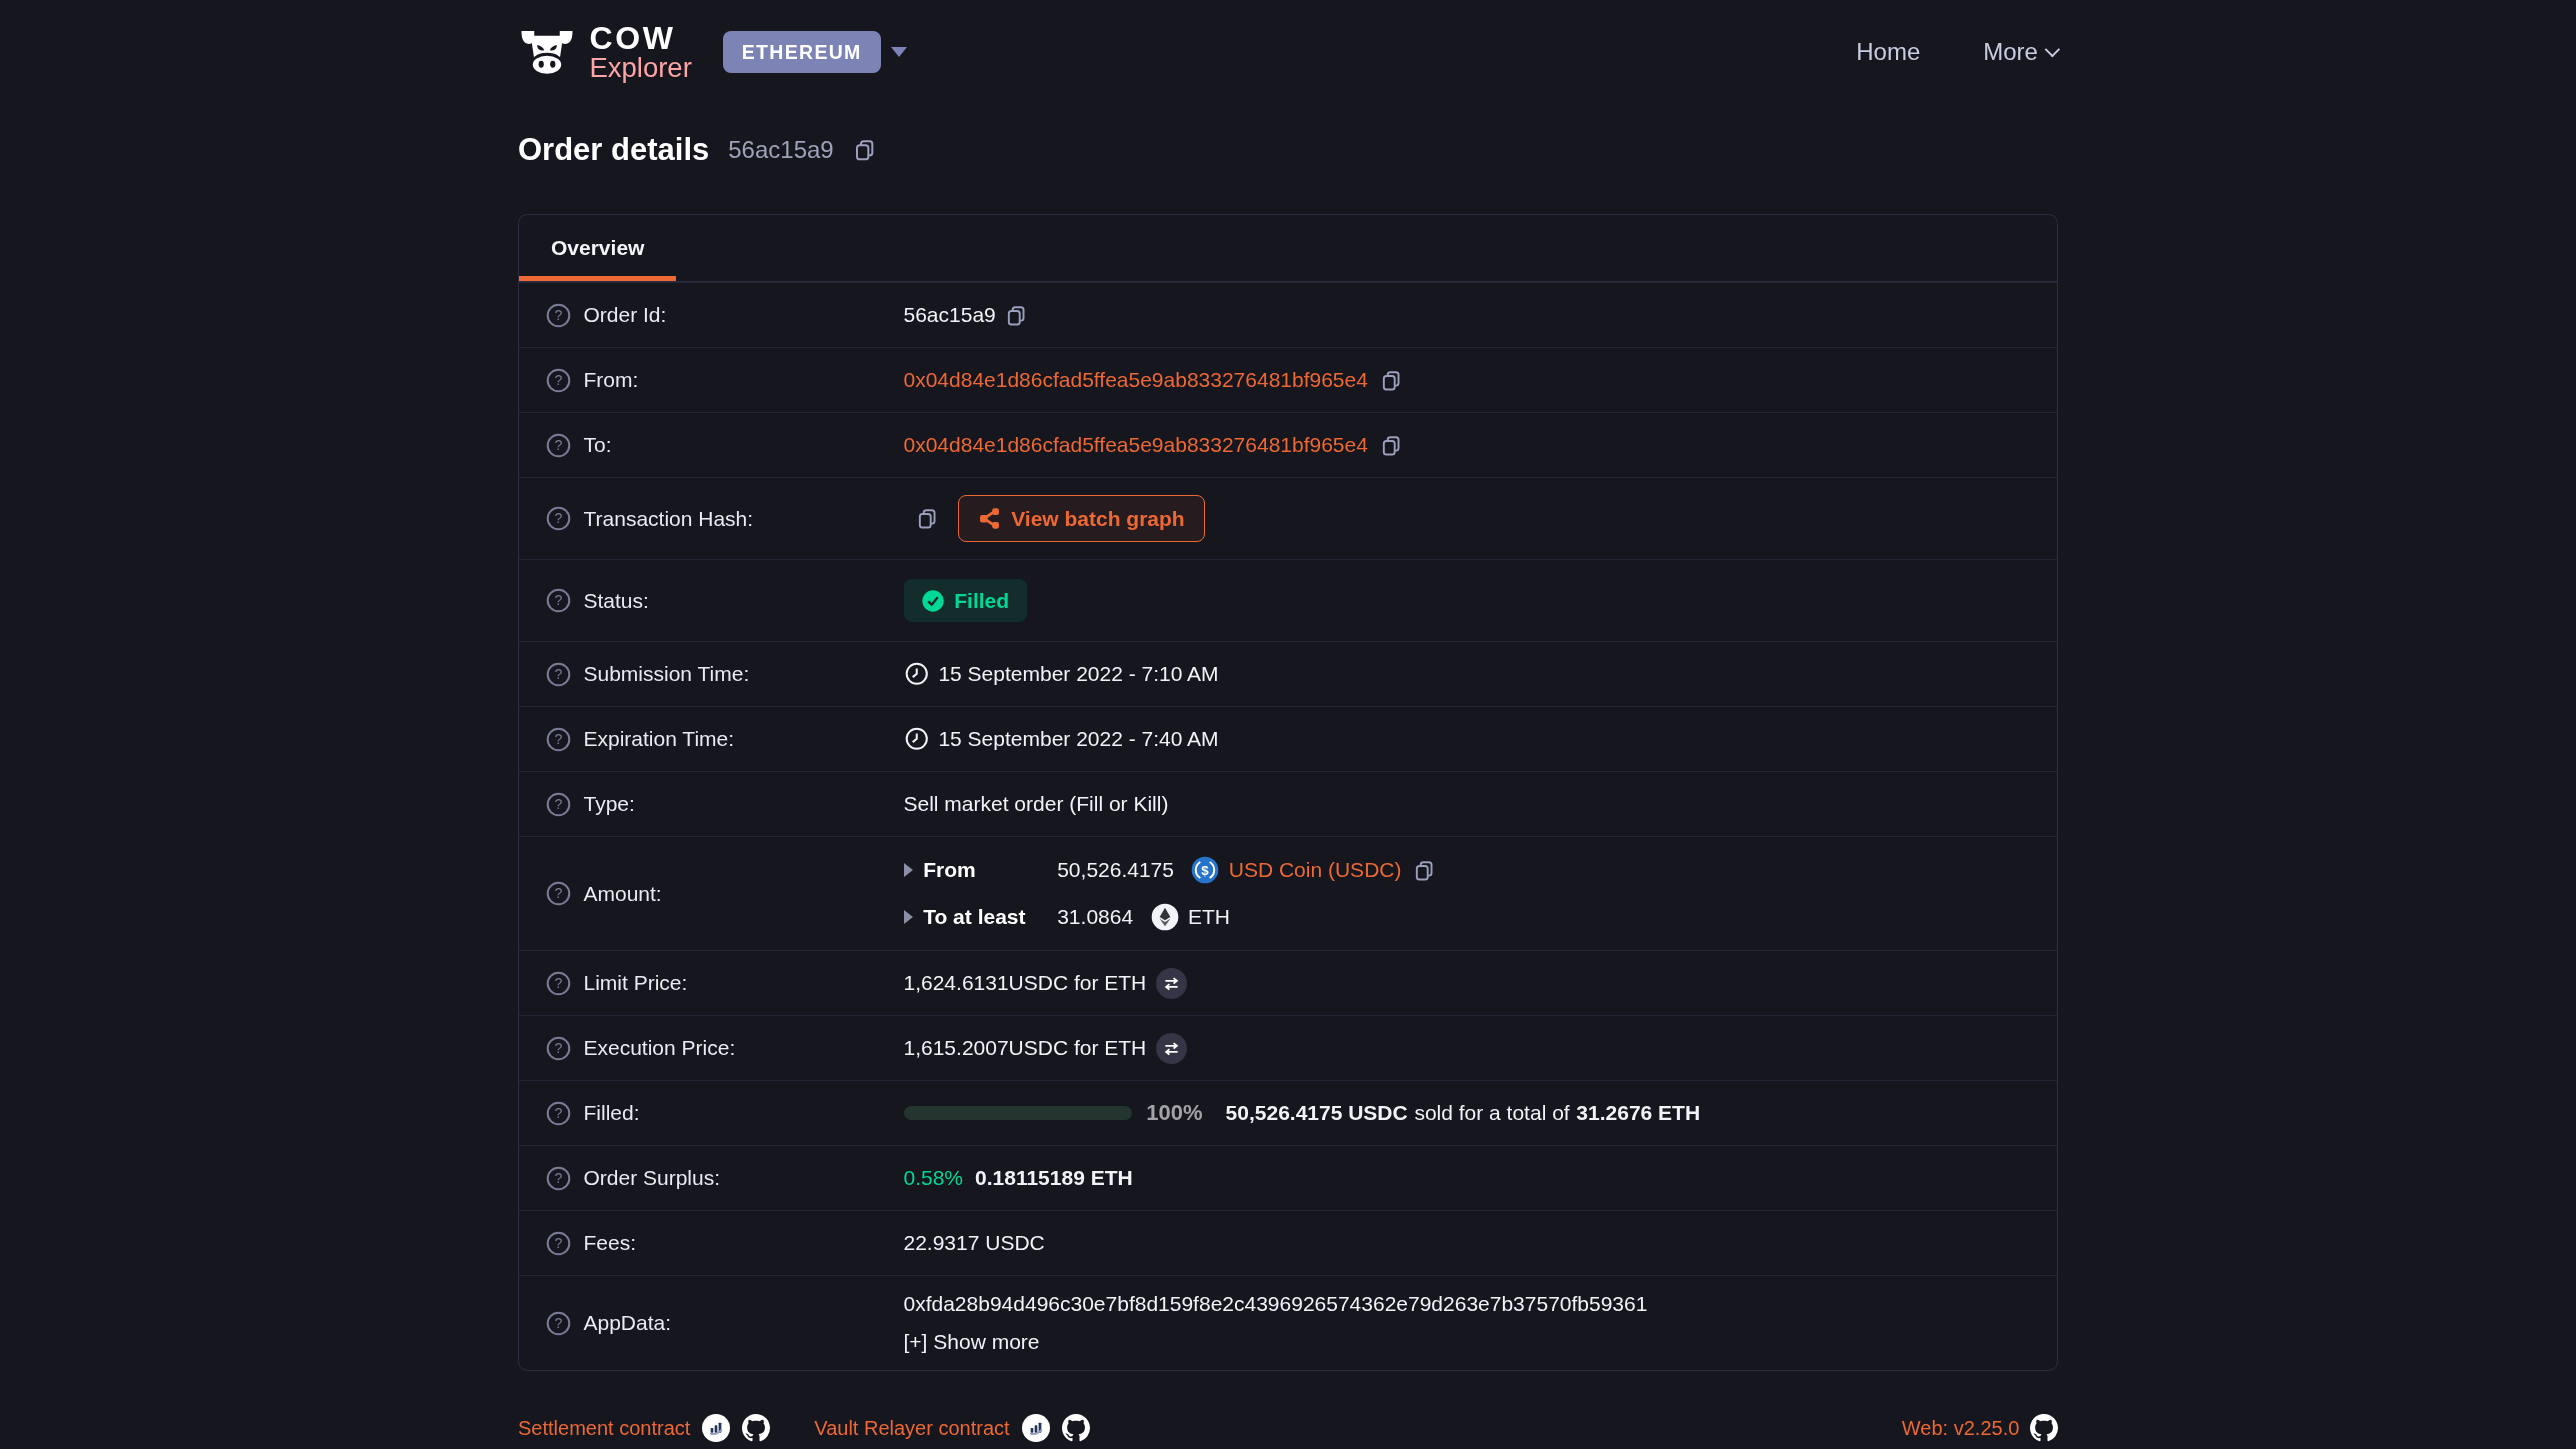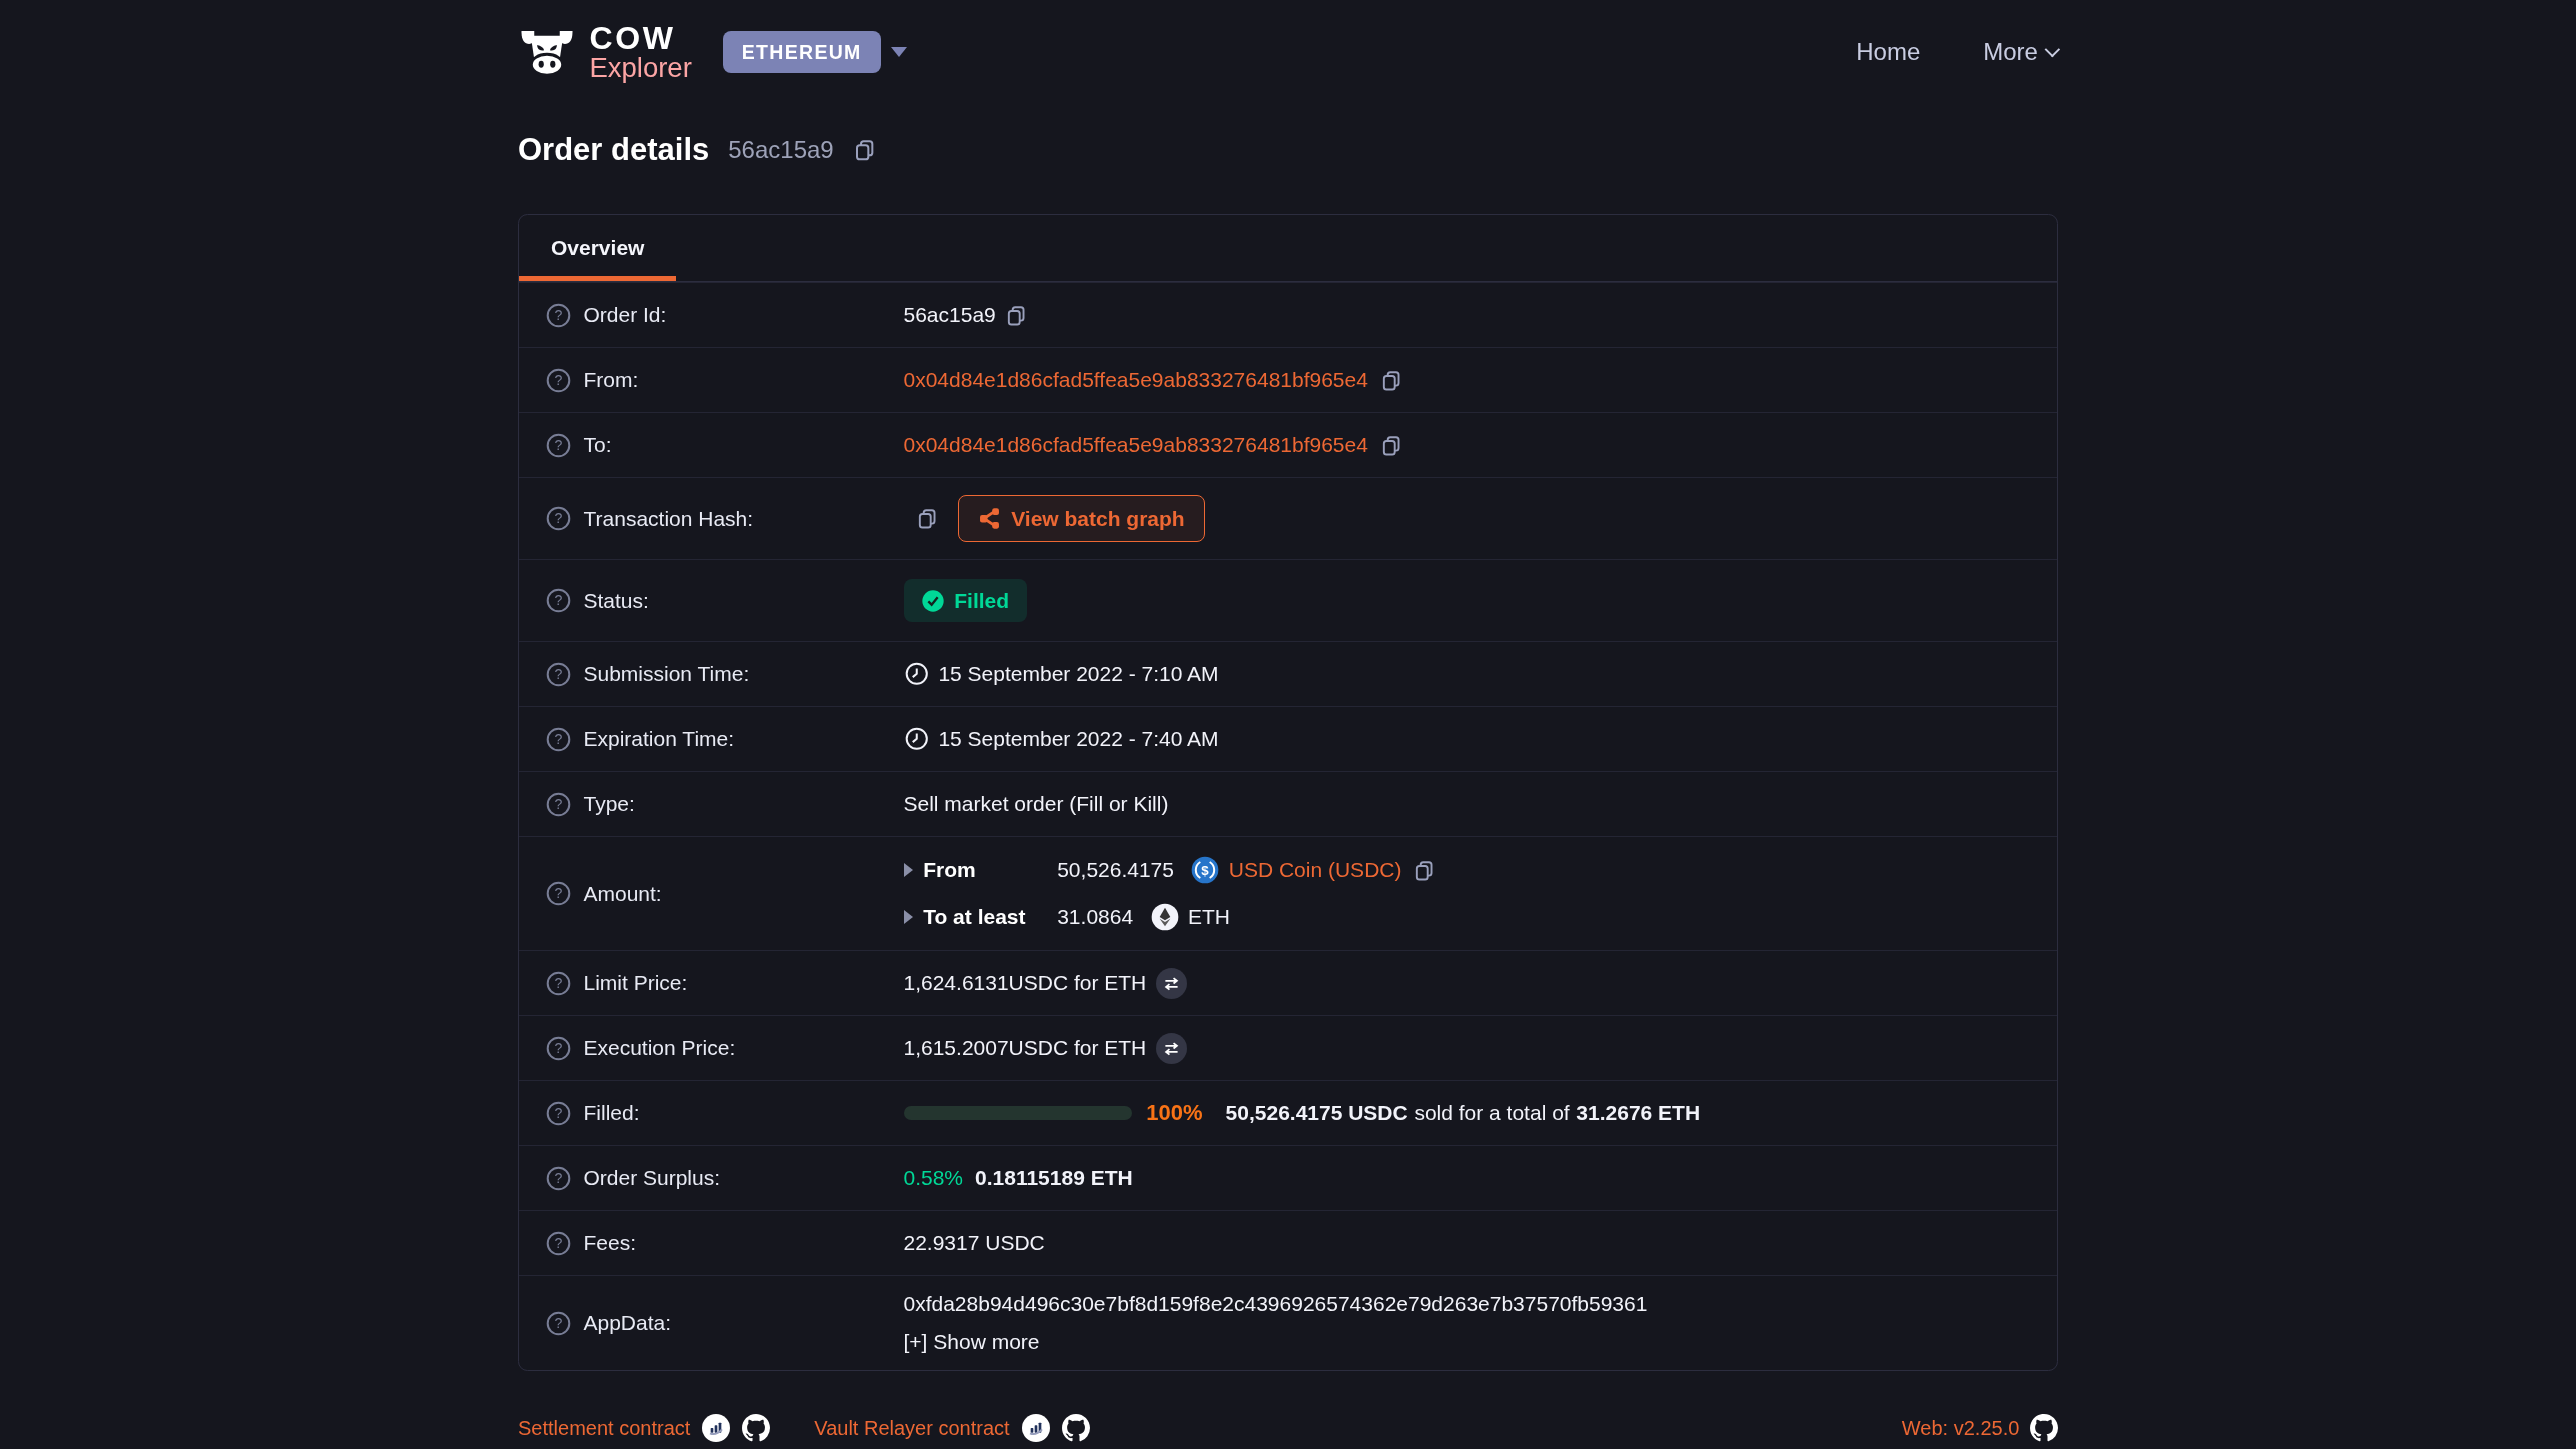--- a/index.html
+++ b/index.html
@@ -53,7 +53,7 @@
 
   .progress-wrap { width:228px; height:14.8px; border-radius:7.4px; background:#24352F; overflow:hidden; }
   .progress-fill { height:100%; background:#00D897; border-radius:7.4px; }
-  .pct { color:#f97316; font-weight:bold; font-size:22px; margin:0 23px 0 14.8px; }
+  .pct { color:#a3a3a3; font-weight:bold; font-size:22px; margin:0 23px 0 14.8px; }
   .b { font-weight:bold; }
   .green { color:#00D897; }
 

